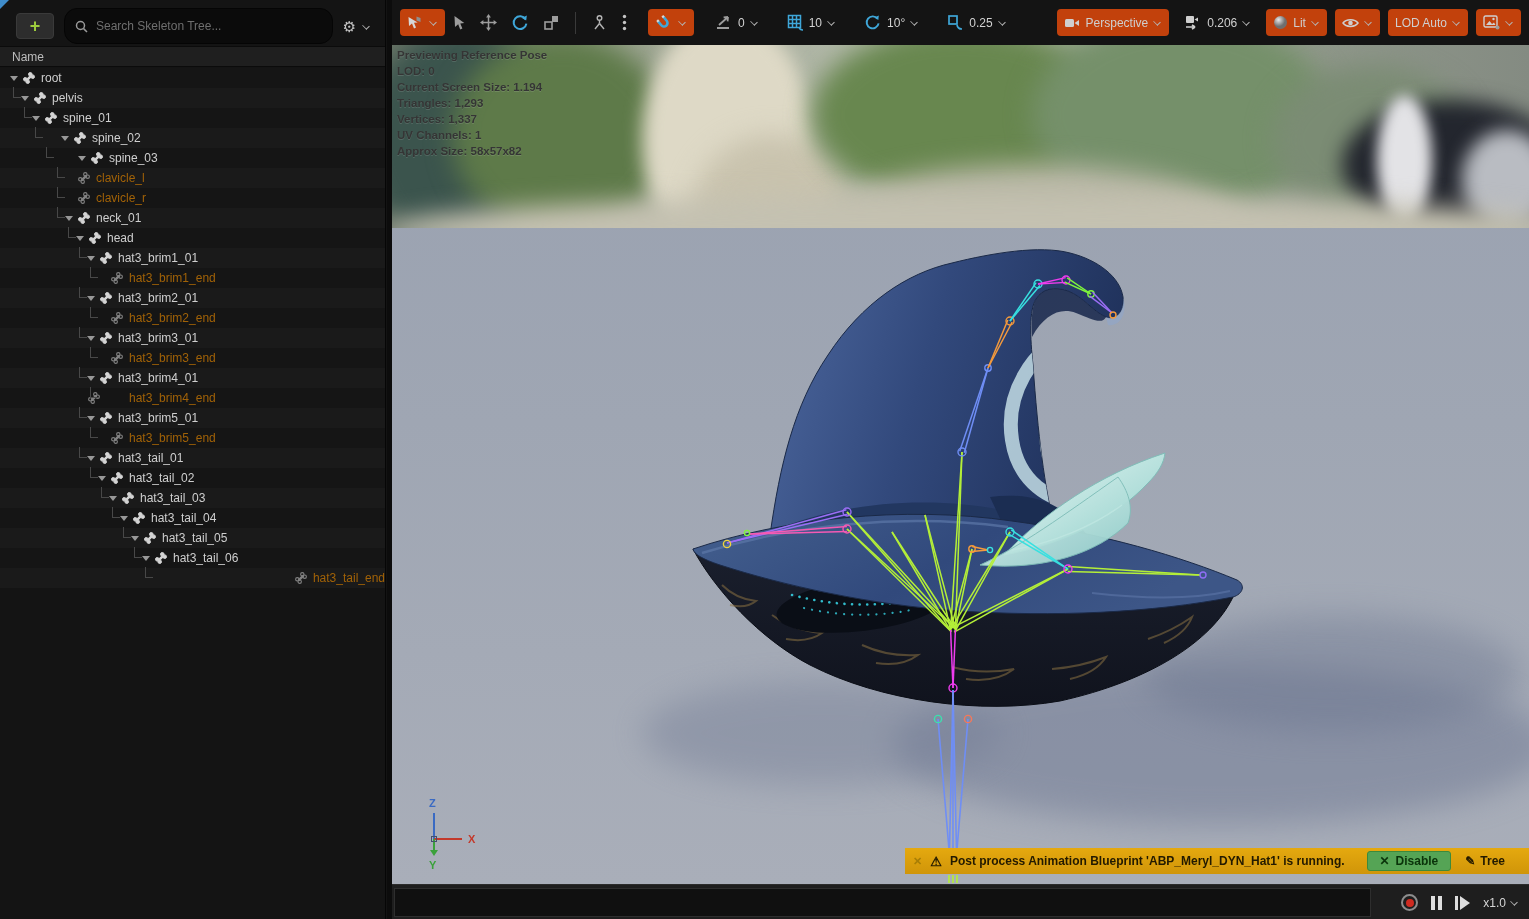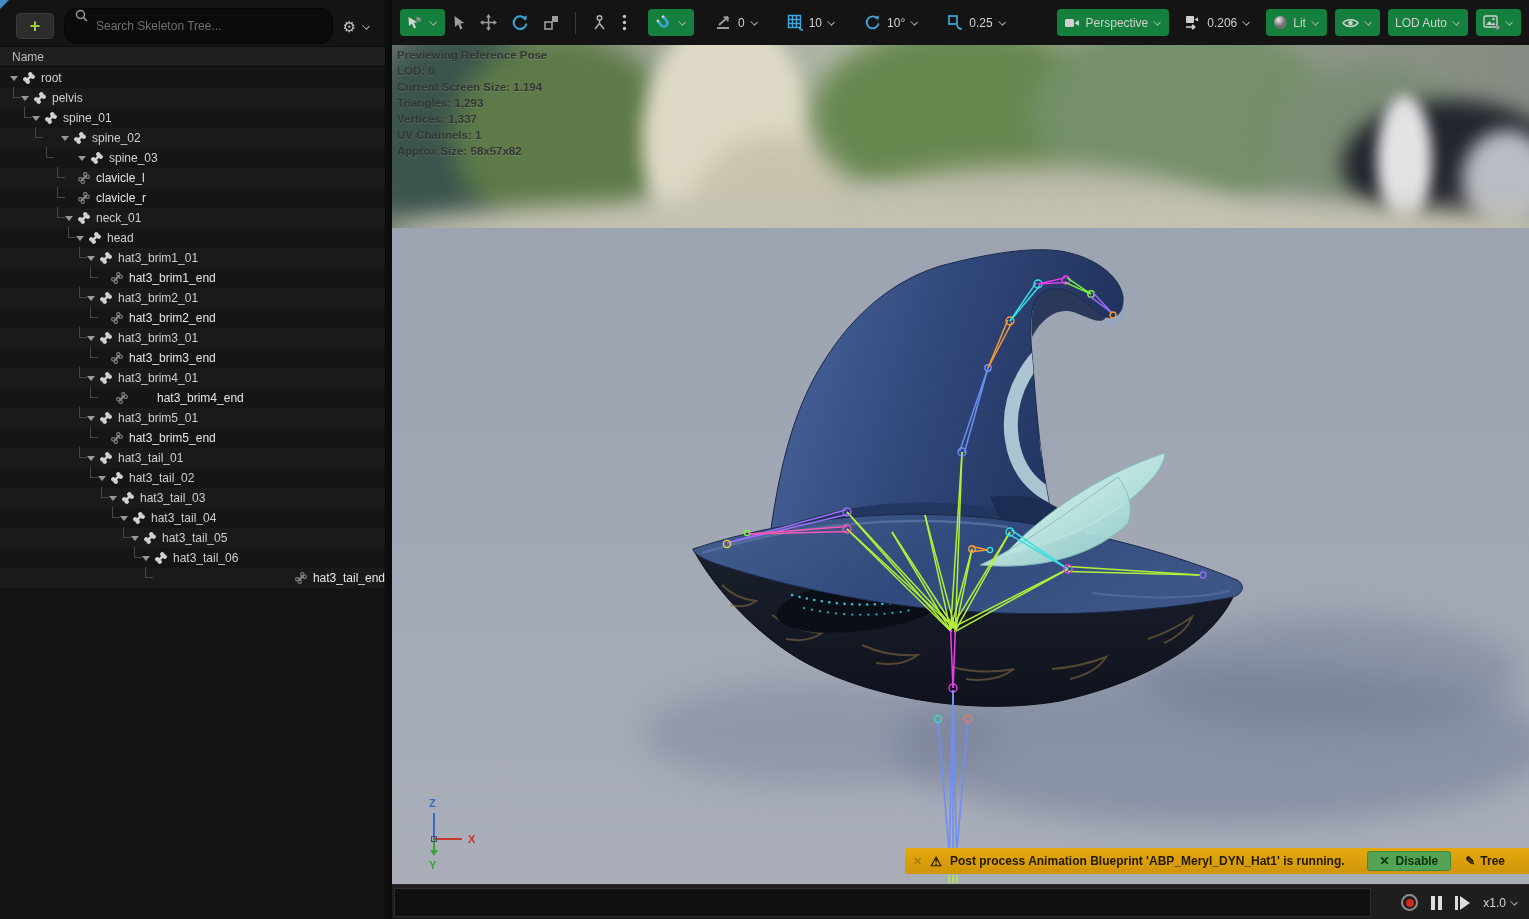--- a/index.html
+++ b/index.html
@@ -11,7 +11,7 @@
   .tab-corner{position:absolute;left:0;top:0;width:0;height:0;border-top:9px solid #3f8cca;border-right:9px solid transparent;z-index:5;}
   .panel-toolbar{position:absolute;left:0;top:0;width:100%;height:44px;display:flex;align-items:center;padding:8px 14px 0 16px;gap:10px;background:#141414;}
   .add-btn{width:38px;height:26px;background:#2d2d2d;border:1px solid #3a3a3a;border-radius:4px;color:#9ccb3d;font-size:18px;font-weight:bold;line-height:22px;text-align:center;cursor:pointer;padding:0;}
-  .search-pill{flex:1;height:36px;background:#0b0b0b;border:1px solid #050505;border-radius:13px;display:flex;padding:0 10px;gap:6px;}
+  .search-pill{flex:1;height:36px;background:#0b0b0b;border:1px solid #050505;border-radius:13px;display:flex;align-items:center;padding:0 10px;gap:6px;}
   .search-pill input{flex:1;background:transparent;border:none;outline:none;color:#cfcfcf;font-size:12px;}
   .search-pill input::placeholder{color:#6f6f6f;}
   .gear-group{display:flex;align-items:center;gap:6px;color:#c2c2c2;}

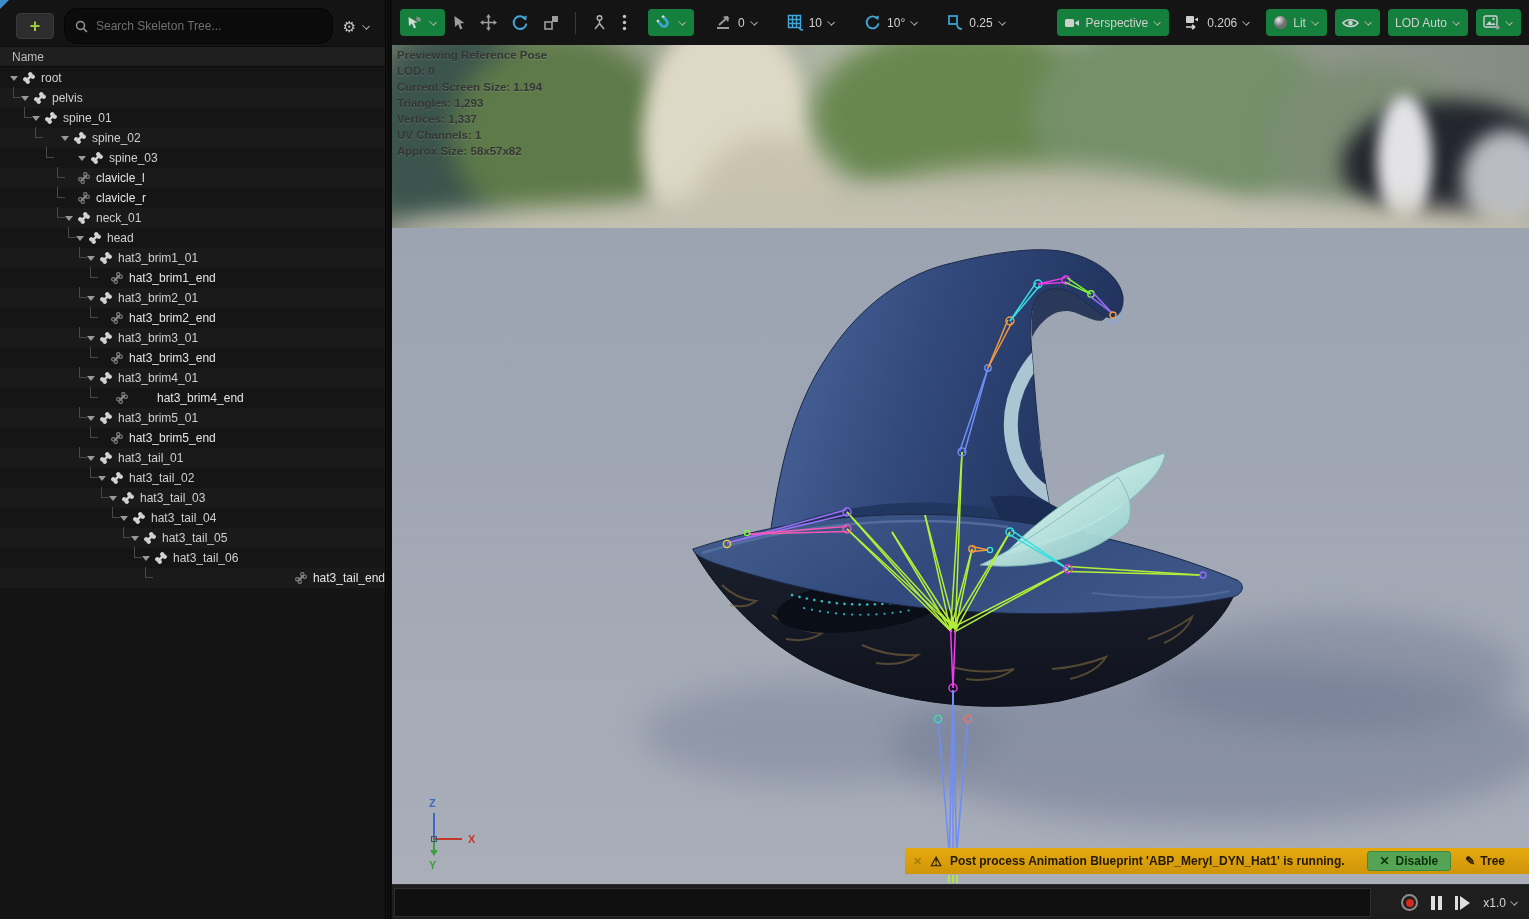--- a/index.html
+++ b/index.html
@@ -37,7 +37,7 @@
   #viewport-col{position:absolute;left:392px;top:0;width:1137px;height:919px;background:#151515;}
   #vp-toolbar{position:absolute;left:0;top:0;width:100%;height:45px;display:flex;align-items:center;padding:0 8px;background:#141414;}
   .tbtn{display:flex;align-items:center;gap:5px;height:27px;padding:0 7px;border-radius:4px;background:transparent;color:#cfcfcf;font-size:12px;cursor:pointer;}
-  .tbtn.pill{background:#15803d;}
+  .tbtn.pill{background:#c2410c;}
   .tdiv{width:1px;height:22px;background:#3a3a3a;margin:0 8px;}
   .tgap{width:14px;}
   .snapval{color:#d2d2d2;font-size:12px;}

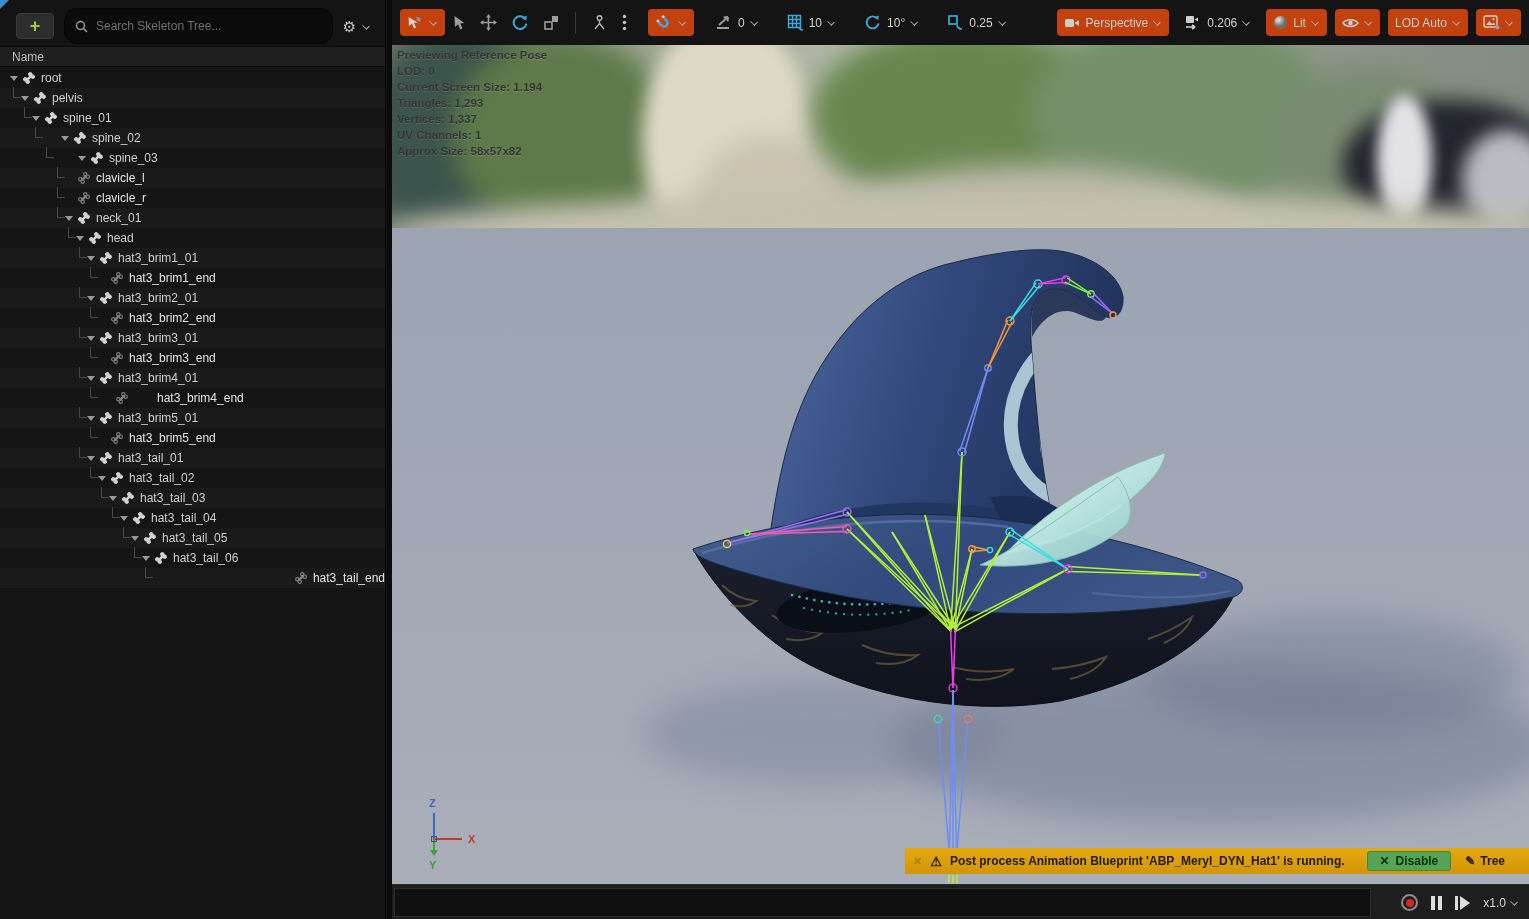--- a/index.html
+++ b/index.html
@@ -28,7 +28,7 @@
   .tri-space{width:8px;margin-right:4px;flex:0 0 auto;}
   .bicon{flex:0 0 auto;margin-right:5px;}
   .blabel{white-space:nowrap;}
-  .blabel.end{color:#e5e5e5;}
+  .blabel.end{color:#a16207;}
 
   
   #splitter{position:absolute;left:387px;top:0;width:5px;height:919px;background:#0c0c0c;cursor:ew-resize;}

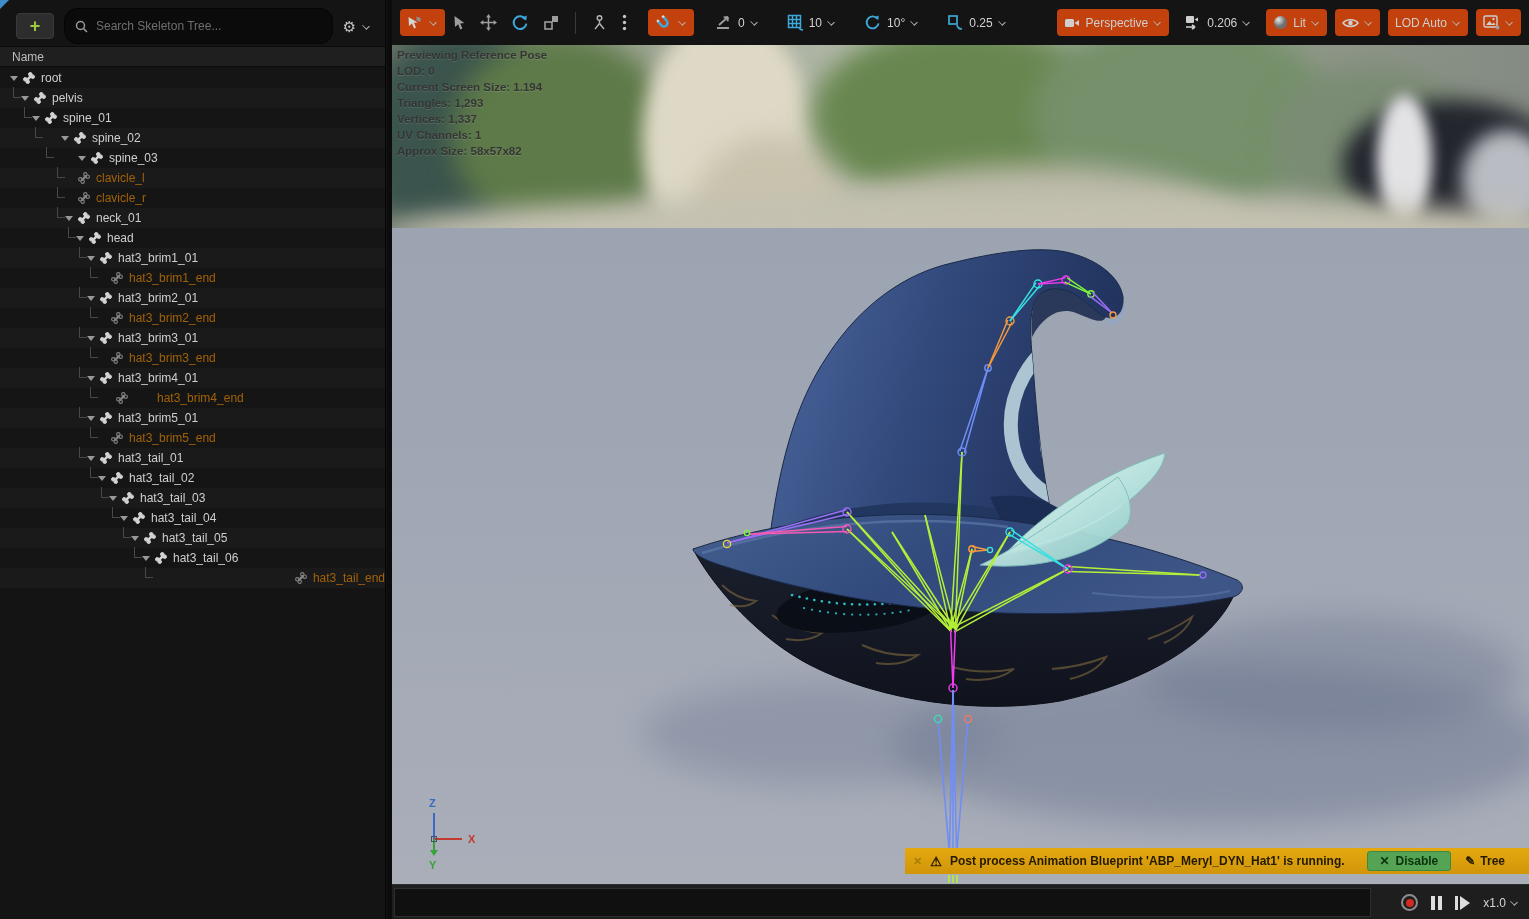--- a/index.html
+++ b/index.html
@@ -314,7 +314,7 @@
           </svg>
           <span class="blabel">hat3_brim4_01</span>
         </div>
-        <div class="trow even" style="padding-left: 80px; gap: 23px;">
+        <div class="trow even" style="padding-left: 52px; gap: 23px;">
           <span class="elbow" style="left: 90px;"></span>
           <span class="tri-space"></span>
           <svg class="bicon" width="14" height="14" viewBox="0 0 14 14">

